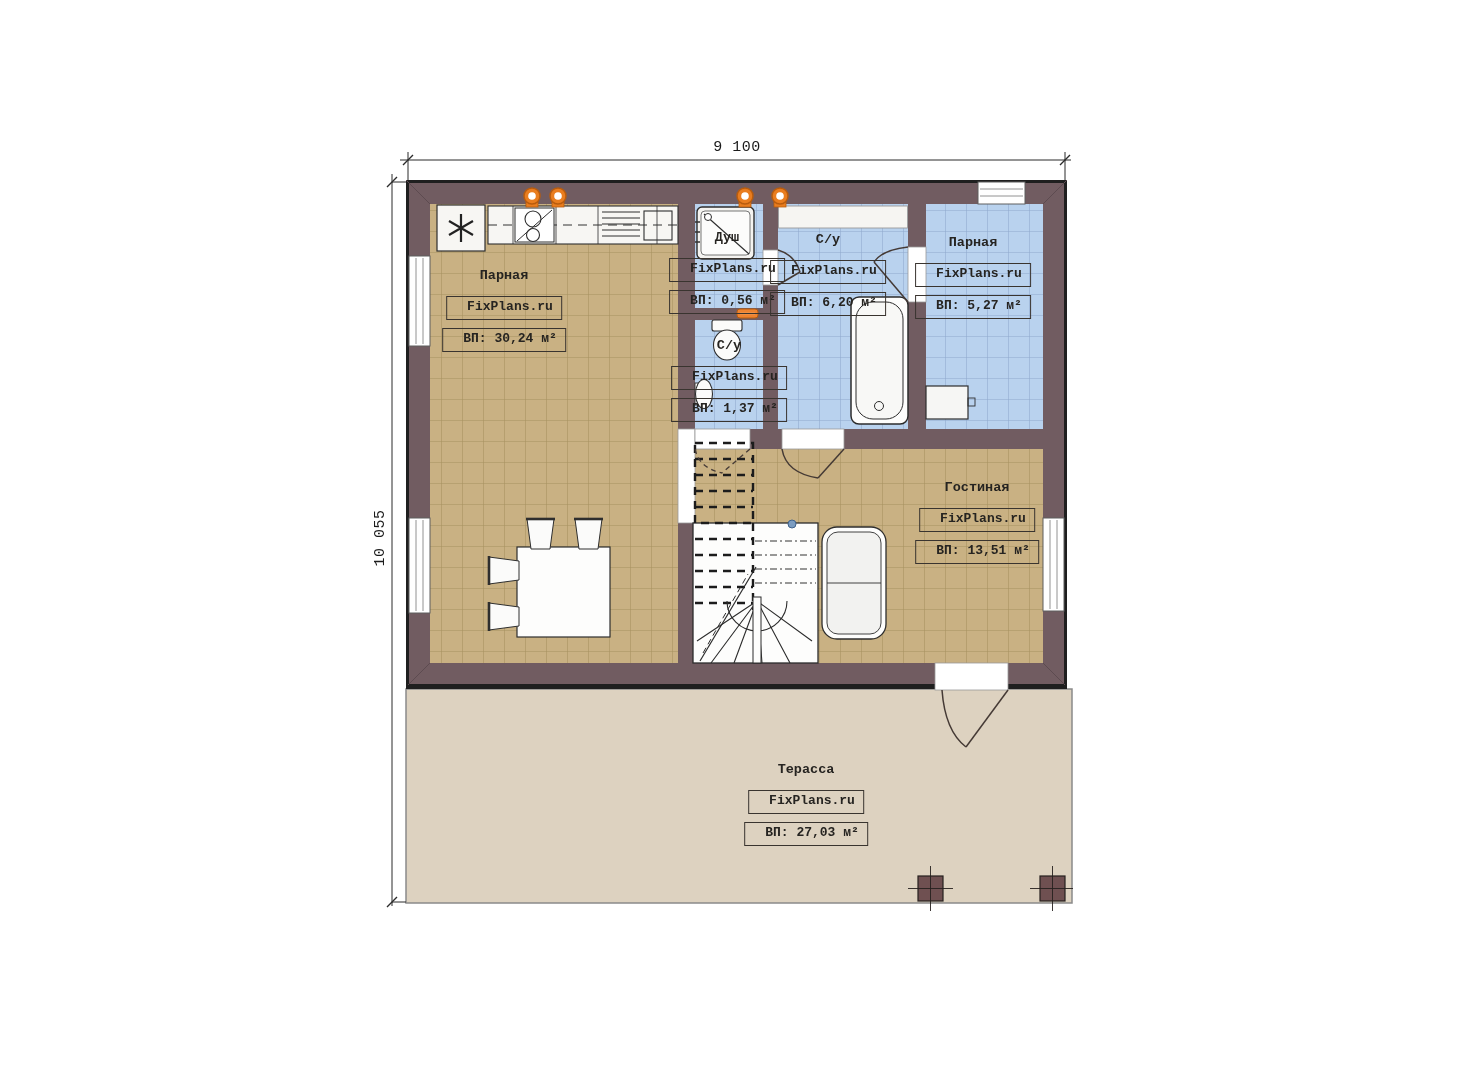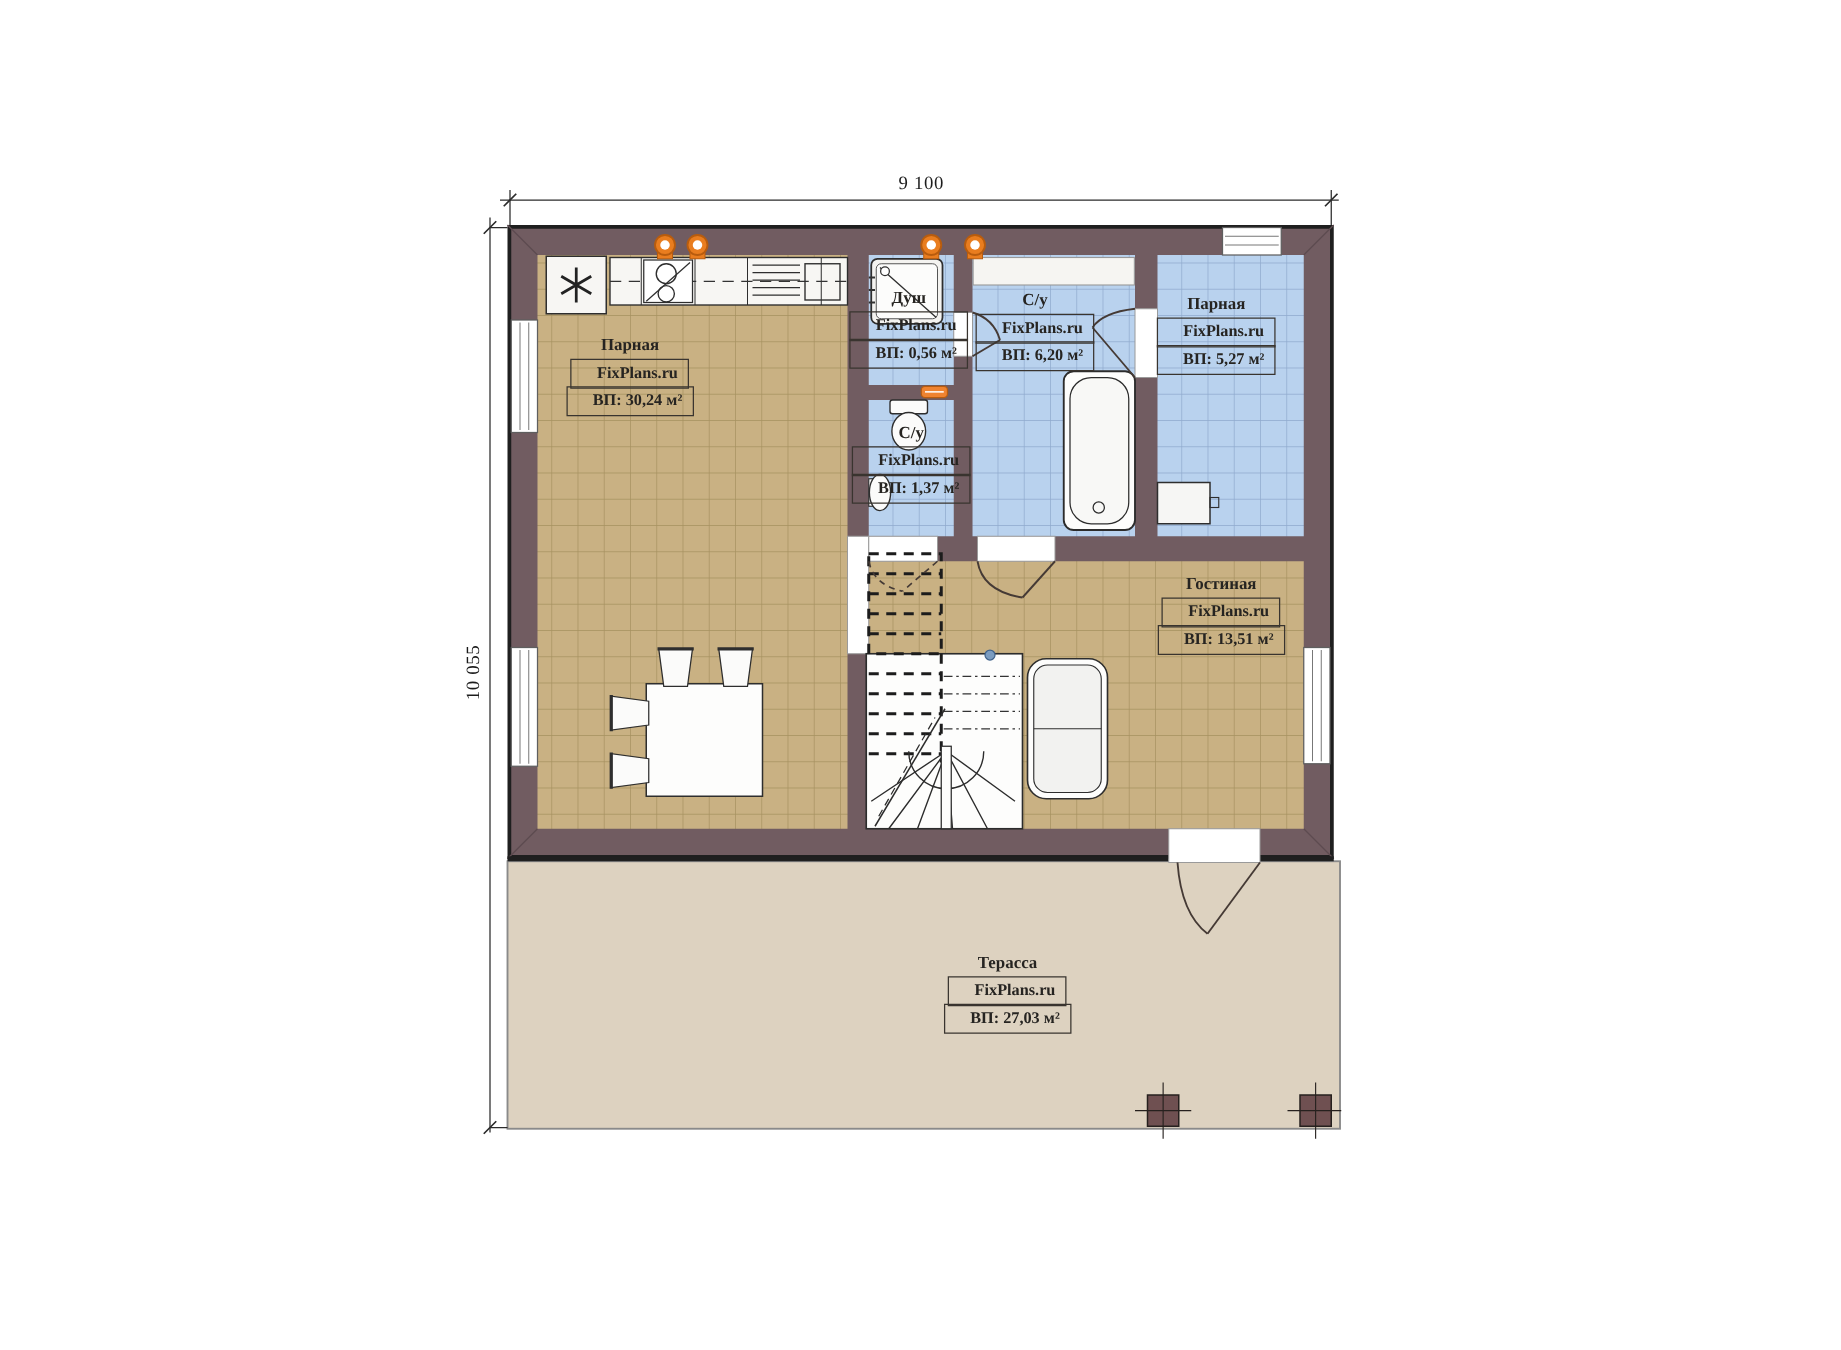--- a/index.html
+++ b/index.html
@@ -4,7 +4,7 @@
 <style>
   html,body{margin:0;padding:0;background:#ffffff;}
   #canvas{position:relative;width:1257px;height:1080px;background:#ffffff;overflow:hidden;
-          font-family:Liberation Serif, serif;}
+          font-family:Liberation Mono, monospace;}
   #plan-svg{position:absolute;left:0;top:0;}
   .room-label{position:absolute;transform:translateX(-50%);display:flex;flex-direction:column;
               align-items:center;z-index:5;}

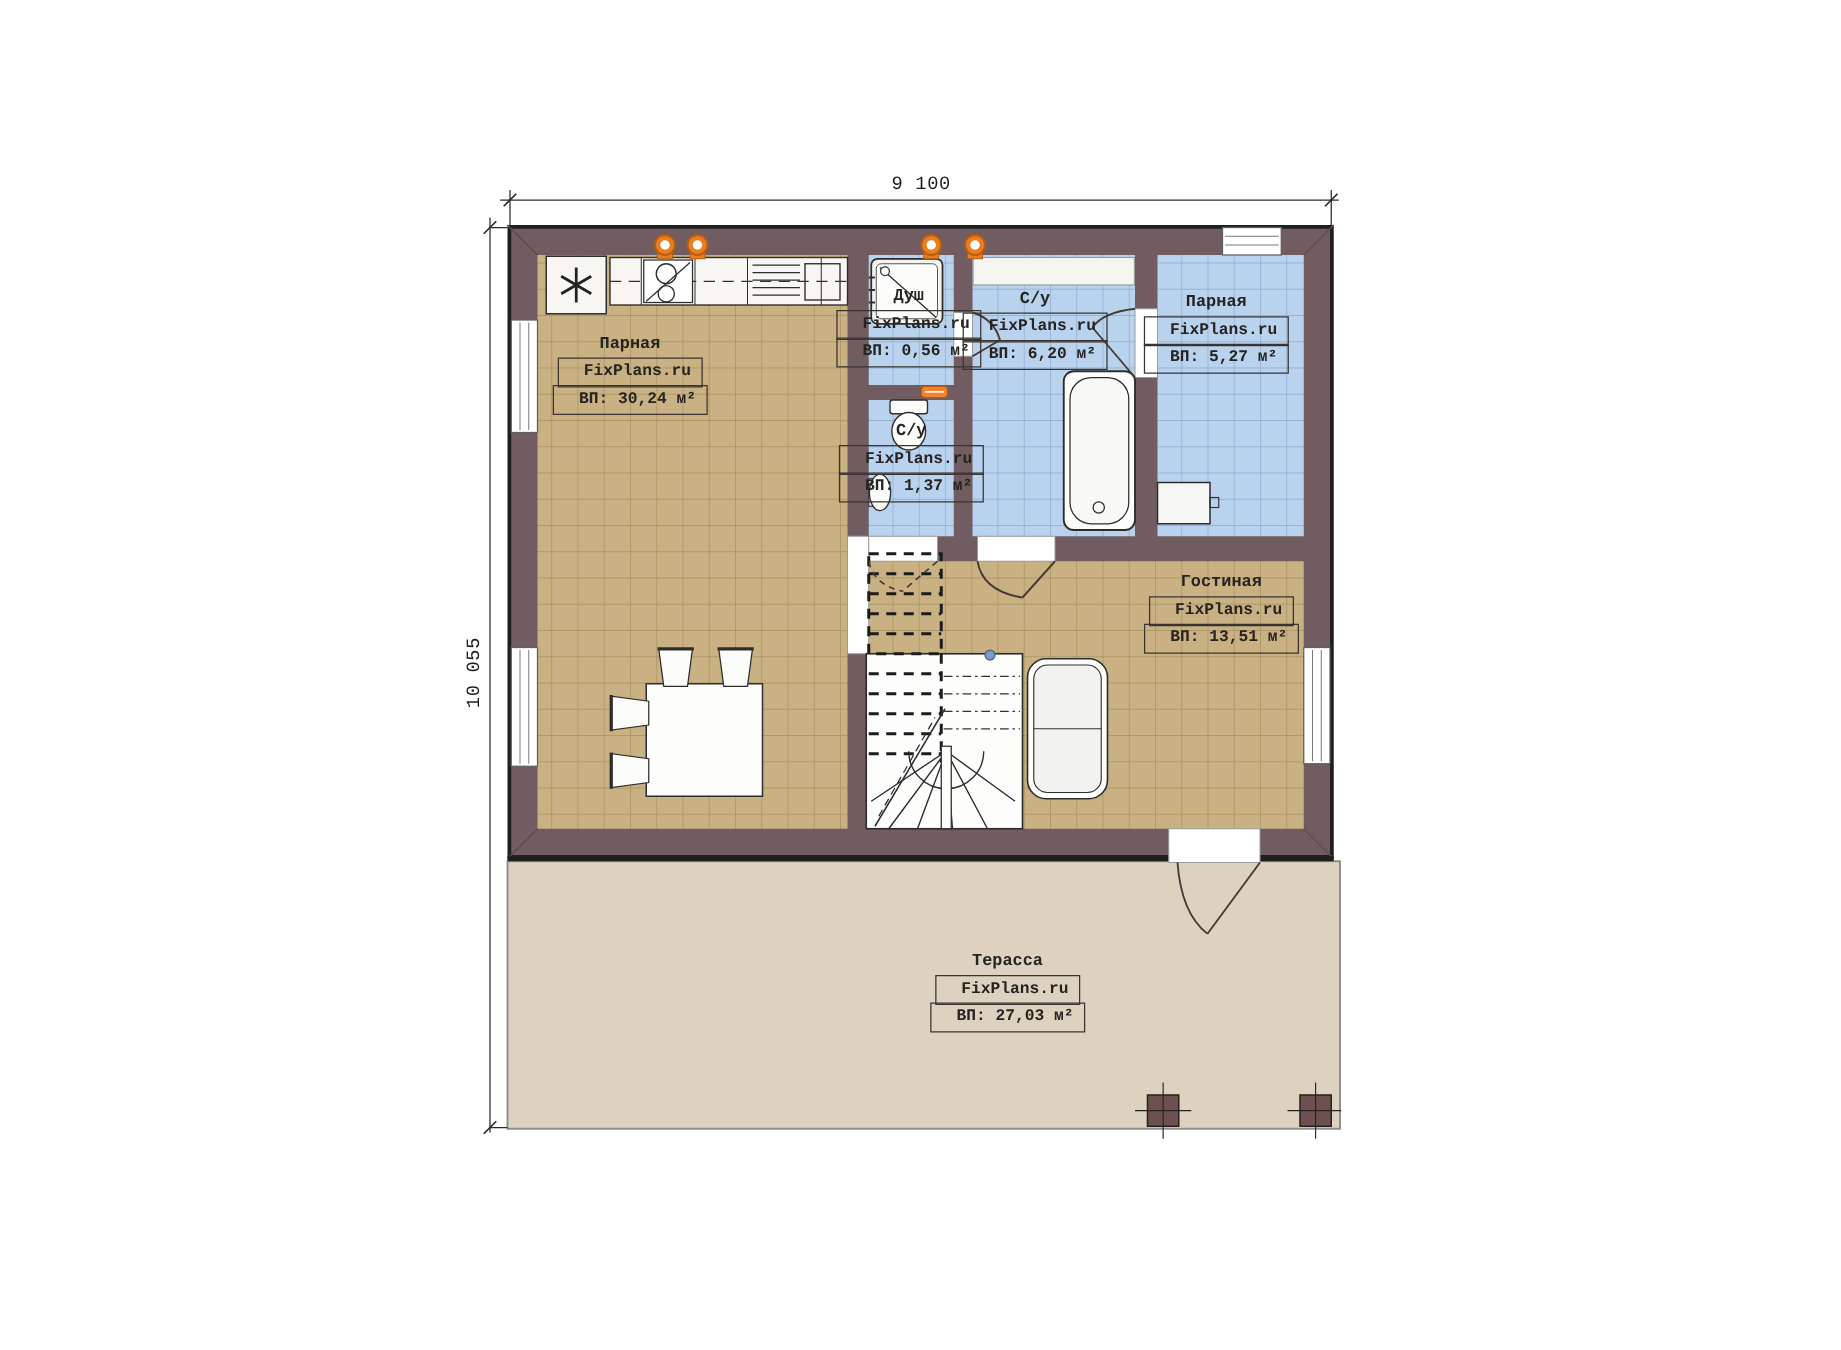--- a/index.html
+++ b/index.html
@@ -7,7 +7,7 @@
           font-family:Liberation Mono, monospace;}
   #plan-svg{position:absolute;left:0;top:0;}
   .room-label{position:absolute;transform:translateX(-50%);display:flex;flex-direction:column;
-              align-items:center;z-index:5;}
+              align-items:center;z-index:5;gap:10px;}
   .room-title{font-weight:bold;font-size:13.5px;color:#262421;margin-bottom:3px;white-space:nowrap;}
   .label-box{border:1.6px solid #39342f;padding:1px 8px 2px 20px;font-weight:bold;font-size:13px;
              color:#262421;line-height:1.45;white-space:nowrap;background:transparent;text-align:center;}

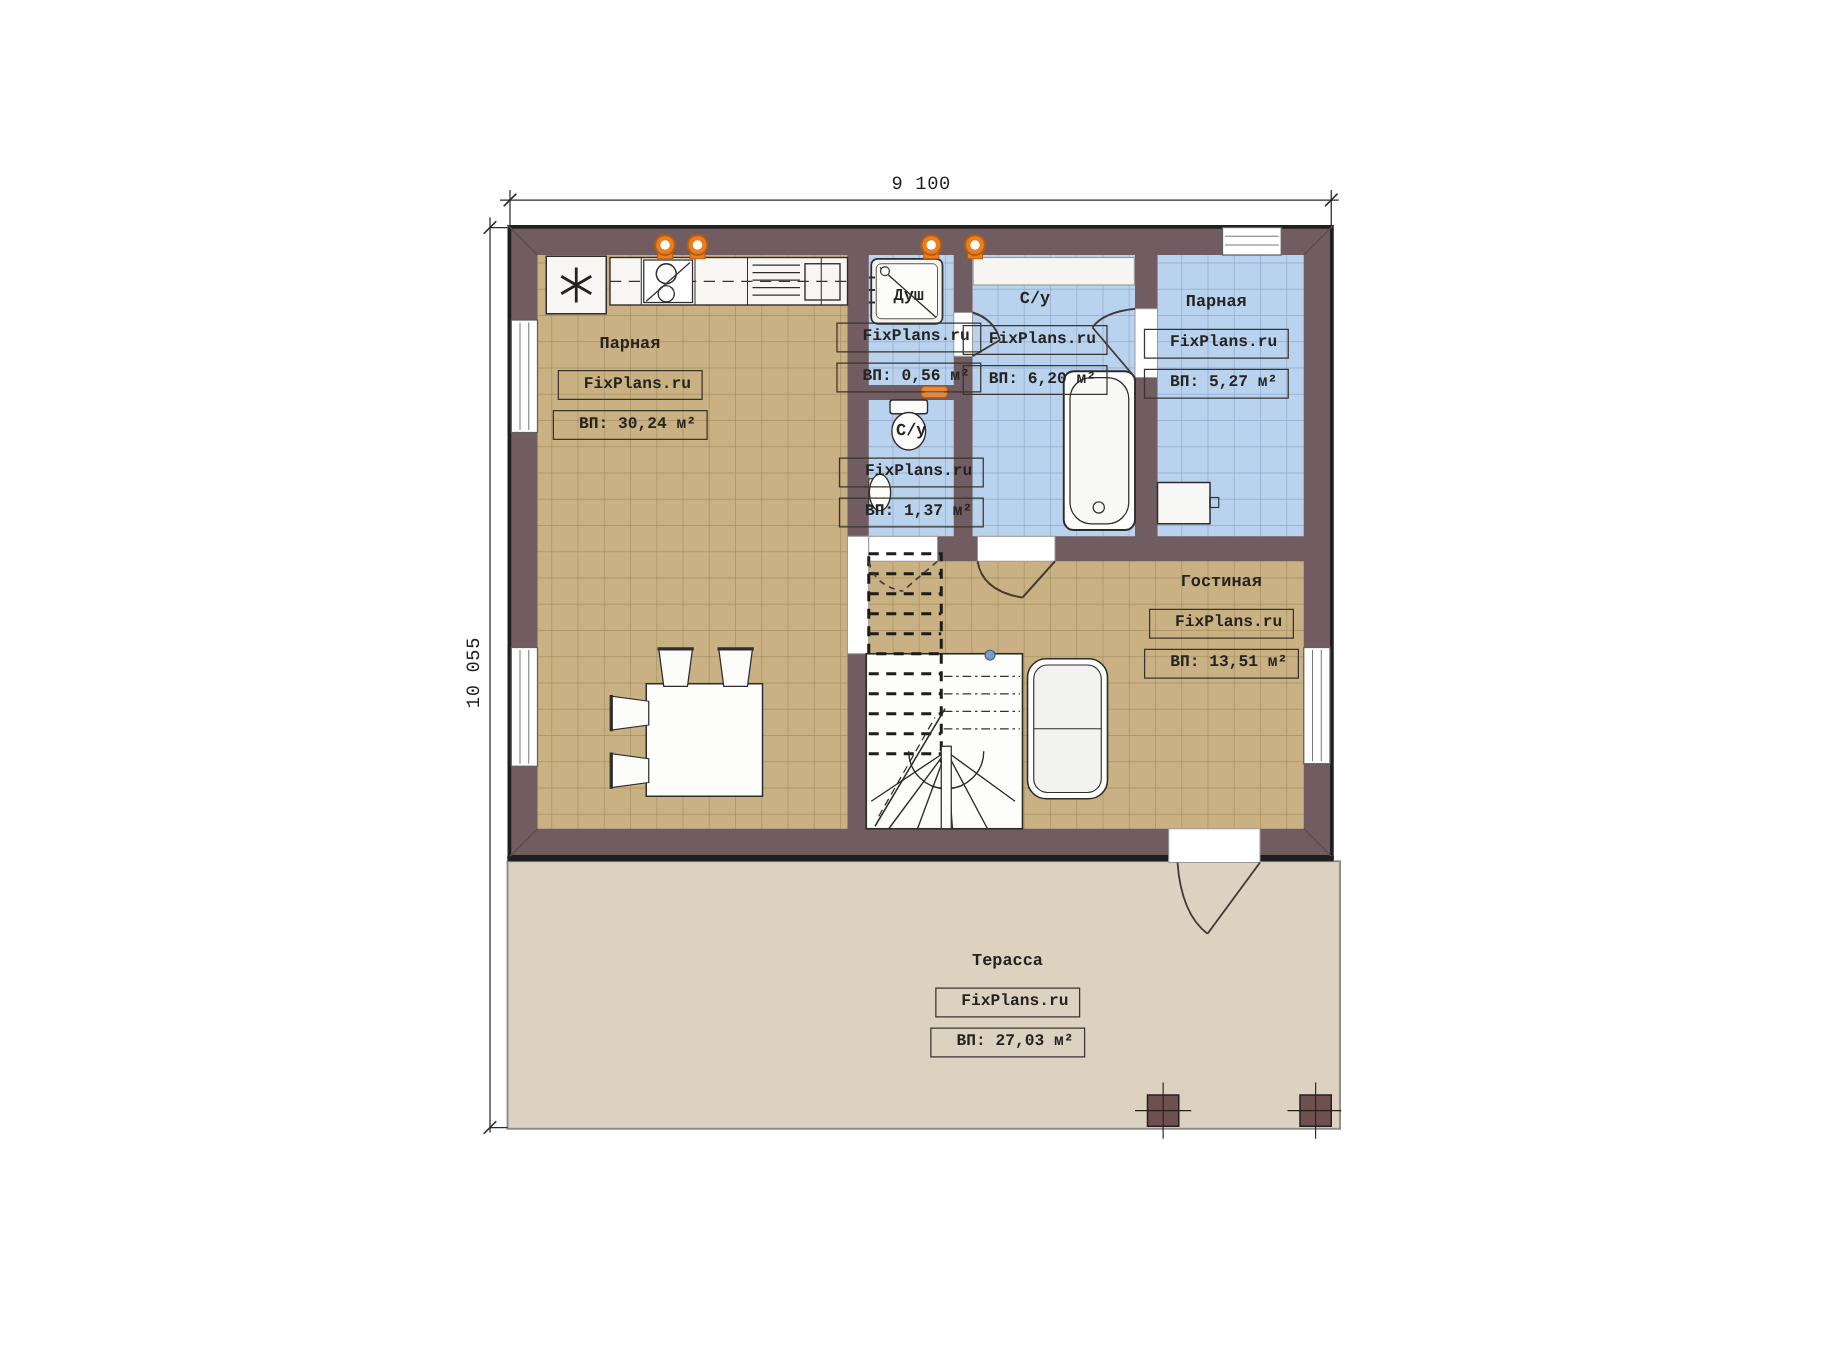--- a/index.html
+++ b/index.html
@@ -282,7 +282,7 @@
   <div class="label-box">ВП: 1,37 м²</div>
 </div>
 
-<div class="room-label" style="left:977px;top:459px">
+<div class="room-label" style="left:977px;top:480px">
   <div class="room-title">Гостиная</div>
   <div class="label-box">FixPlans.ru</div>
   <div class="label-box">ВП: 13,51 м²</div>

